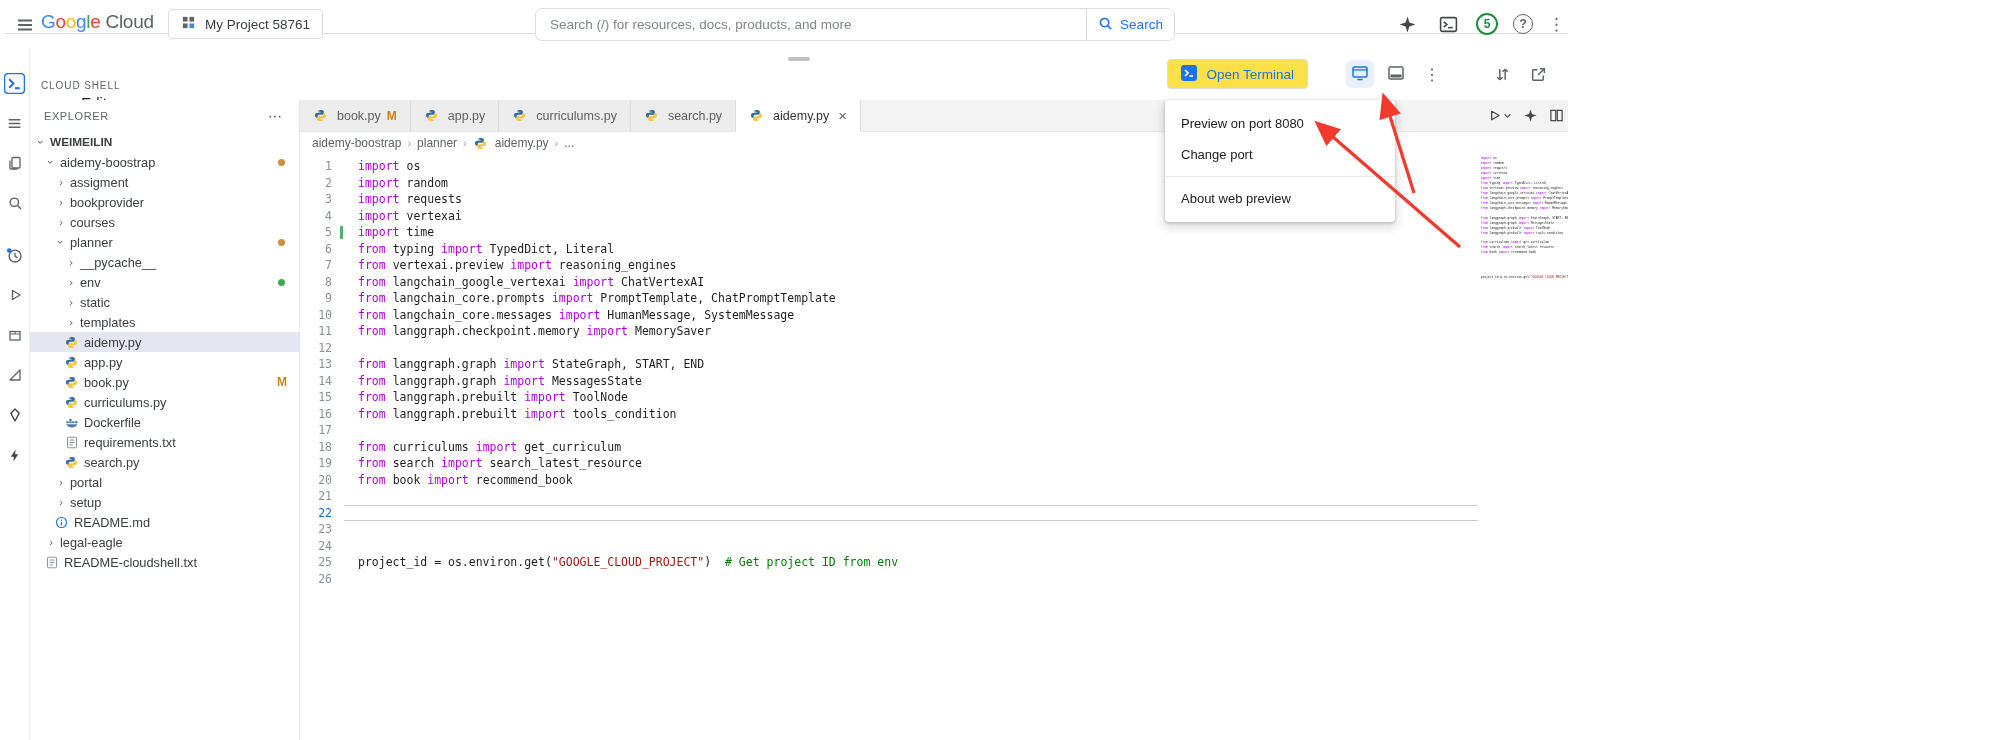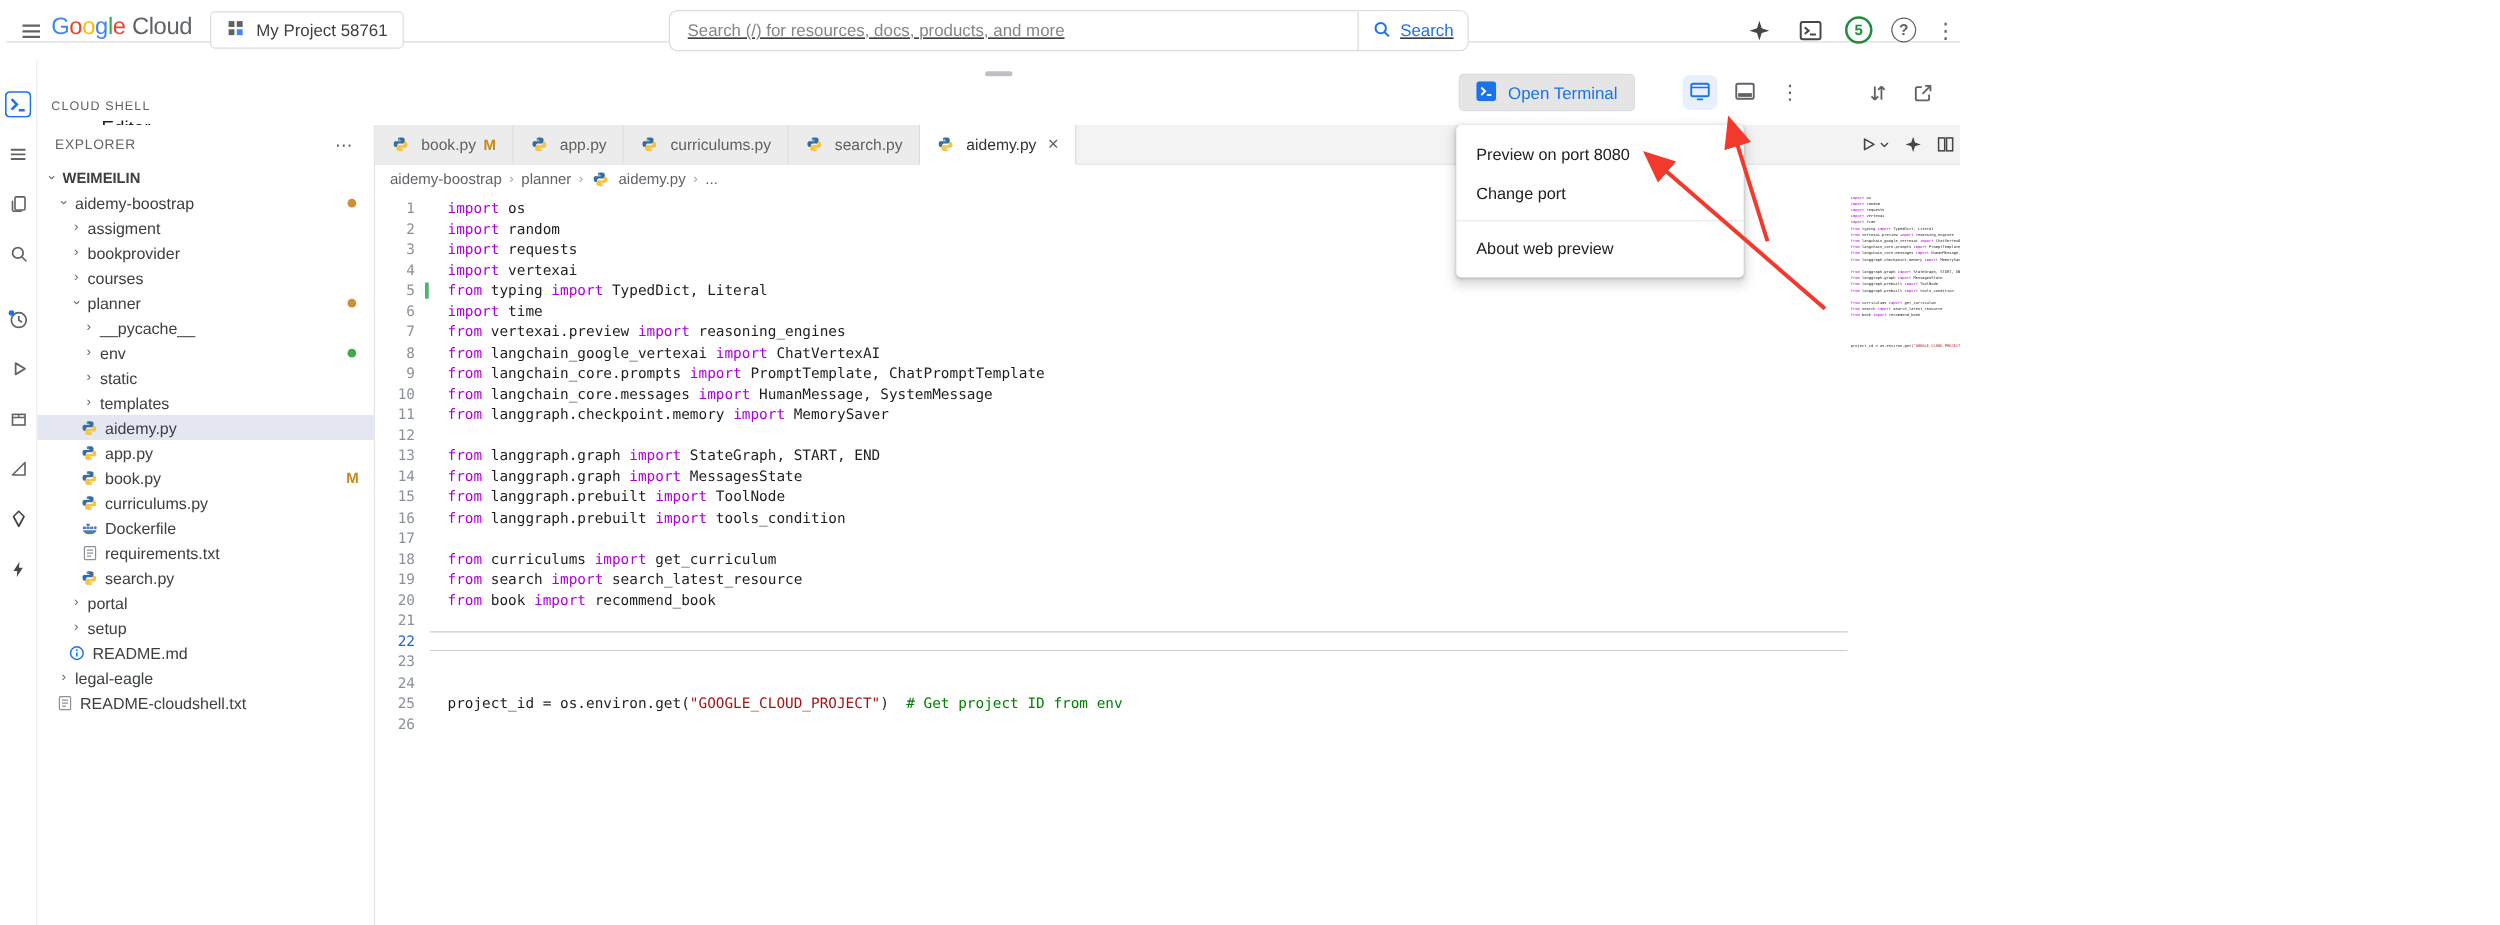--- a/index.html
+++ b/index.html
@@ -15,7 +15,7 @@
   .logo .cloud{color:#5f6368;margin-left:5px;font-weight:400;}
   .project-chip{position:absolute;left:163px;top:9px;height:30px;border:1px solid #dadce0;border-radius:4px;background:#fff;
     display:flex;align-items:center;gap:9px;padding:0 12px;font-size:13.5px;color:#3c4043;cursor:pointer;}
-  .search-wrap{position:absolute;left:530px;top:8px;width:640px;height:33px;border:1px solid #dadce0;border-radius:7px;display:flex;overflow:hidden;background:#fff;text-decoration:underline;}
+  .search-wrap{position:absolute;left:530px;top:8px;width:640px;height:33px;border:1px solid #dadce0;border-radius:7px;display:flex;overflow:hidden;background:#fff;}
   .search-input{flex:1;border:none;outline:none;padding:0 14px;font-size:13.5px;color:#3c4043;font-family:"Liberation Sans",sans-serif;background:transparent;}
   .search-input::placeholder{color:#80868b;}
   .search-btn{width:88px;border:none;border-left:1px solid #dadce0;background:#fff;color:#1a73e8;font-size:13.5px;font-weight:500;

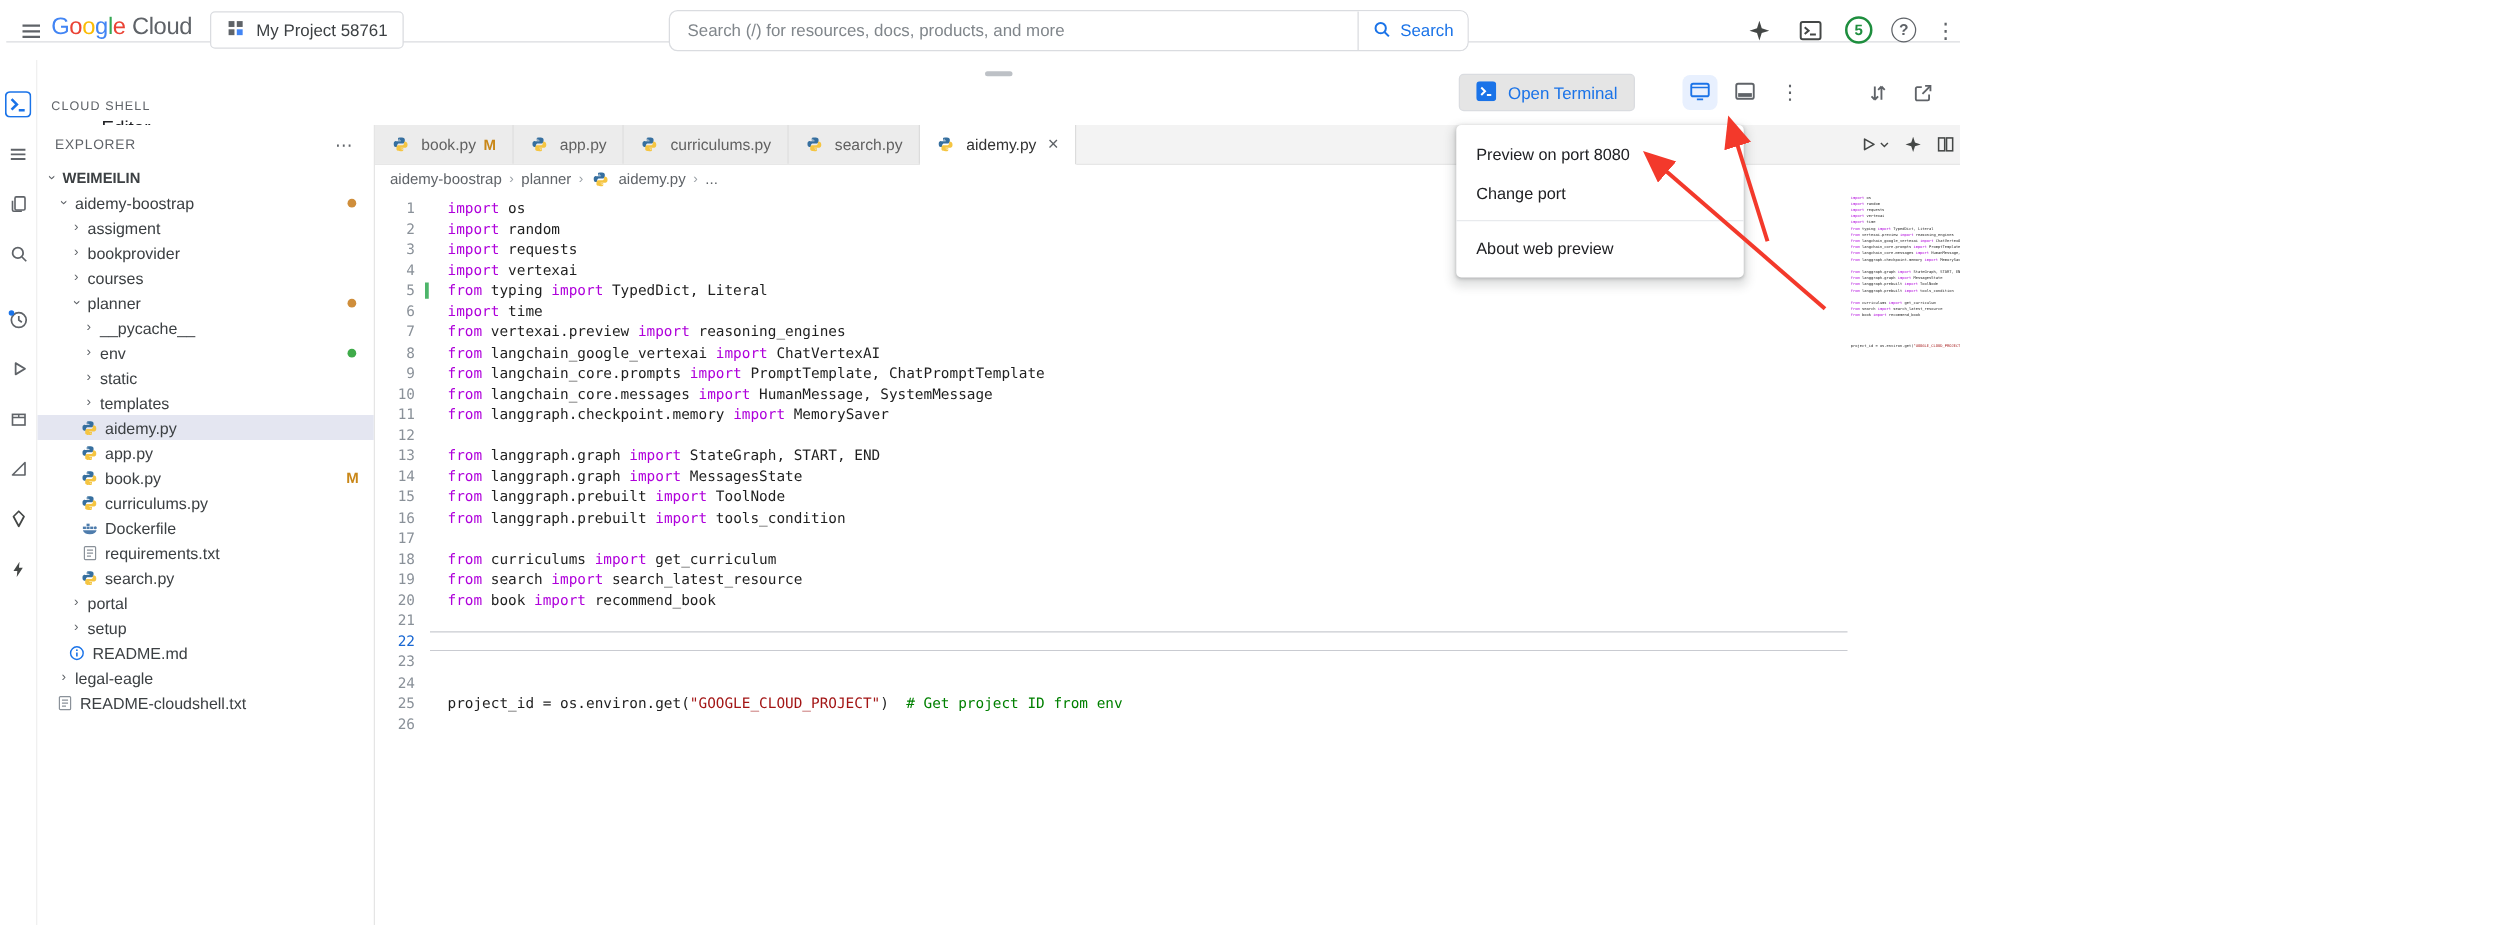--- a/index.html
+++ b/index.html
@@ -41,7 +41,7 @@
   .eyebrow{font-size:10px;letter-spacing:.9px;color:#5f6368;font-weight:500;margin-top:24px;}
   .sh-title{font-size:15px;color:#202124;margin-top:3px;text-align:right;}
   .sh-right{position:absolute;right:16px;top:11px;display:flex;align-items:center;height:30px;}
-  .open-terminal{display:flex;align-items:center;gap:9px;height:30px;padding:0 13px;border:1px solid #dadce0;border-radius:4px;background:#e5e5e5;
+  .open-terminal{display:flex;align-items:center;gap:9px;height:30px;padding:0 13px;border:1px solid #dadce0;border-radius:4px;background:#fde047;
     color:#1a73e8;font-size:13.5px;font-weight:500;cursor:pointer;margin-right:30px;font-family:"Liberation Sans",sans-serif;}
   .hbtn{width:28px;height:28px;border:none;background:transparent;border-radius:6px;display:flex;align-items:center;justify-content:center;
     color:#5f6368;cursor:pointer;margin-left:8px;padding:0;}

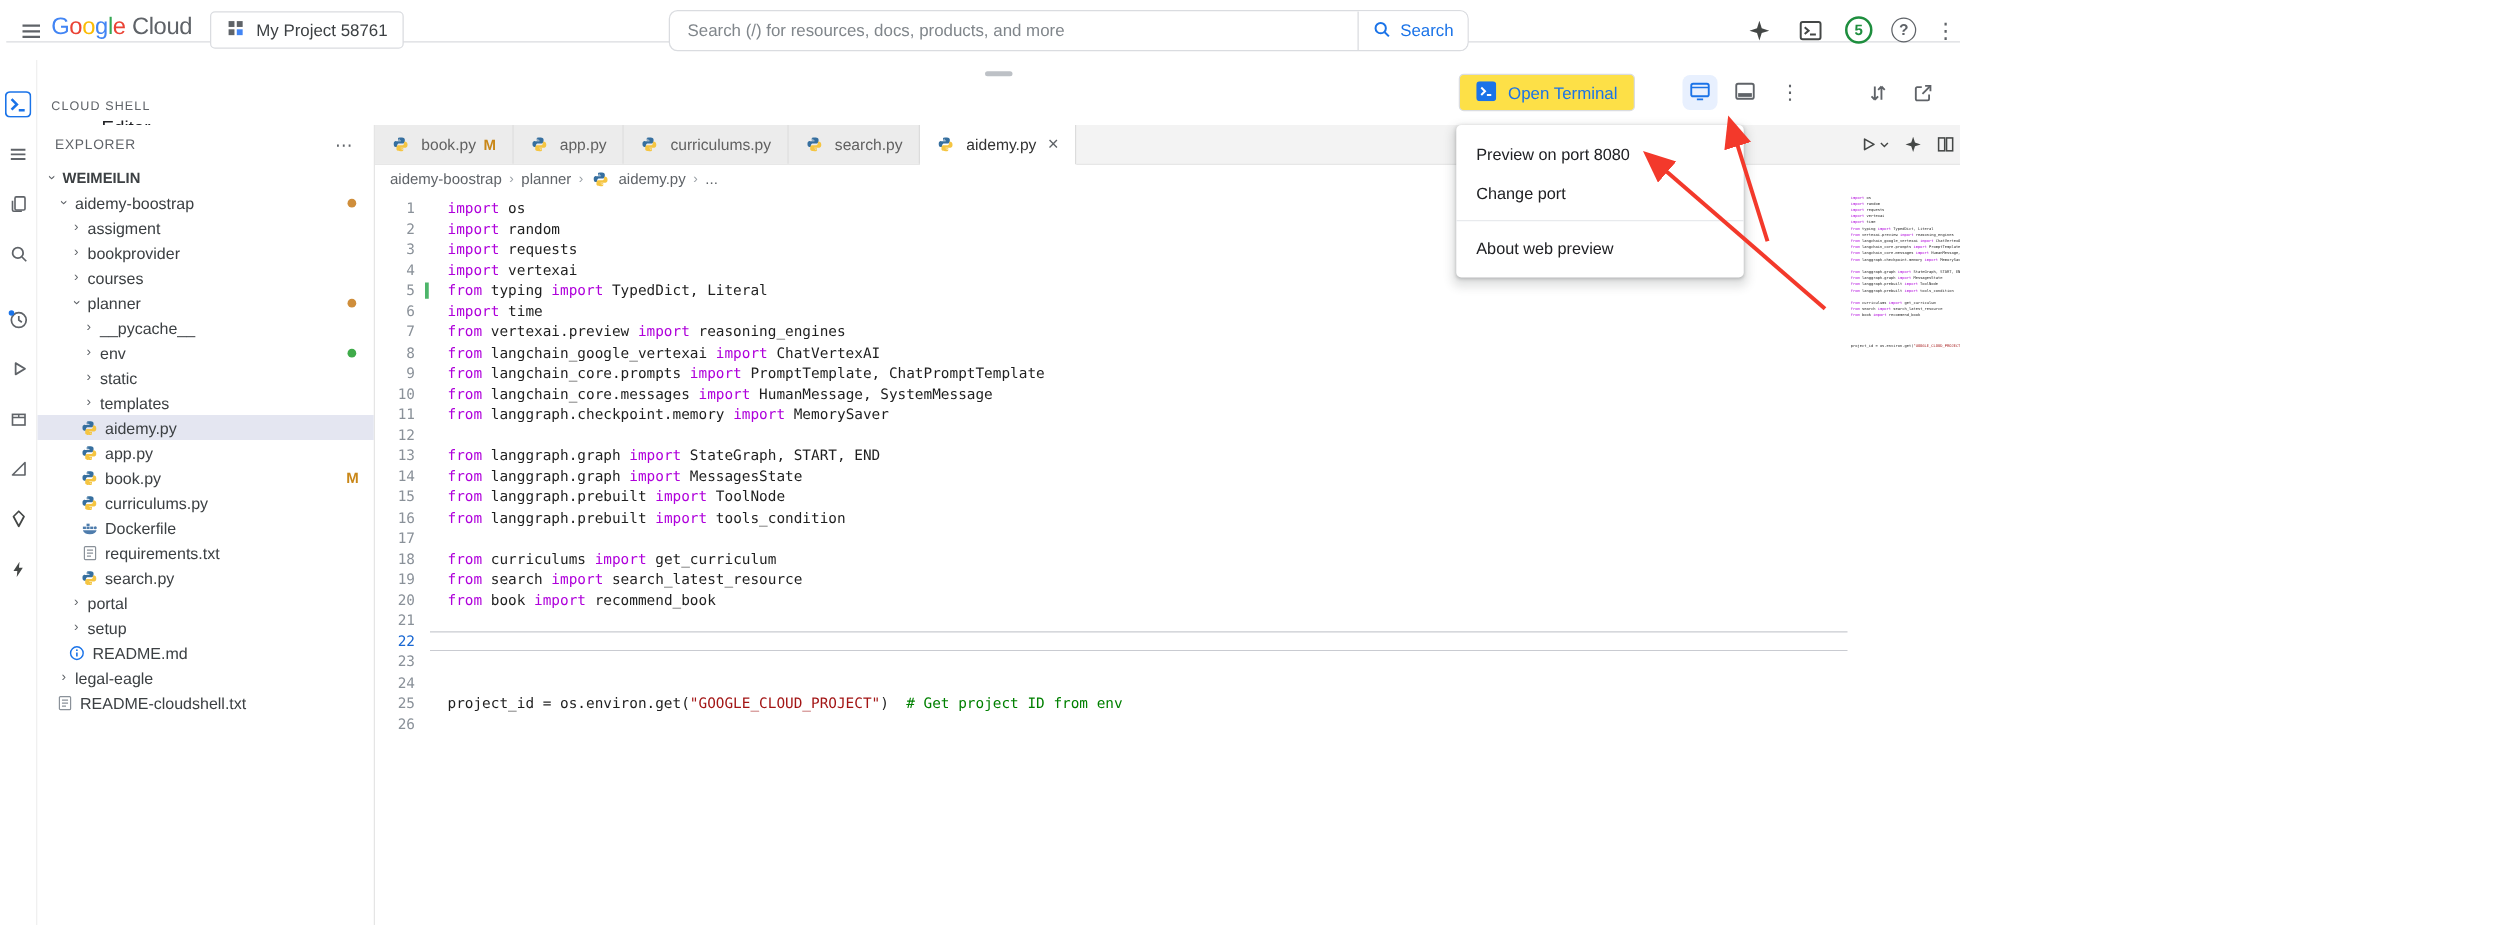--- a/index.html
+++ b/index.html
@@ -549,8 +549,8 @@
           <div class="cl"><span class="tk-k">import</span><span class="tk-p"> random</span></div>
           <div class="cl"><span class="tk-k">import</span><span class="tk-p"> requests</span></div>
           <div class="cl"><span class="tk-k">import</span><span class="tk-p"> vertexai</span></div>
+          <div class="cl"><span class="tk-k">import</span><span class="tk-p"> time</span></div>
           <div class="cl"><span class="tk-k">from</span><span class="tk-p"> typing </span><span class="tk-k">import</span><span class="tk-p"> TypedDict, Literal</span></div>
-          <div class="cl"><span class="tk-k">import</span><span class="tk-p"> time</span></div>
           <div class="cl"><span class="tk-k">from</span><span class="tk-p"> vertexai.preview </span><span class="tk-k">import</span><span class="tk-p"> reasoning_engines</span></div>
           <div class="cl"><span class="tk-k">from</span><span class="tk-p"> langchain_google_vertexai </span><span class="tk-k">import</span><span class="tk-p"> ChatVertexAI</span></div>
           <div class="cl"><span class="tk-k">from</span><span class="tk-p"> langchain_core.prompts </span><span class="tk-k">import</span><span class="tk-p"> PromptTemplate, ChatPromptTemplate</span></div>

